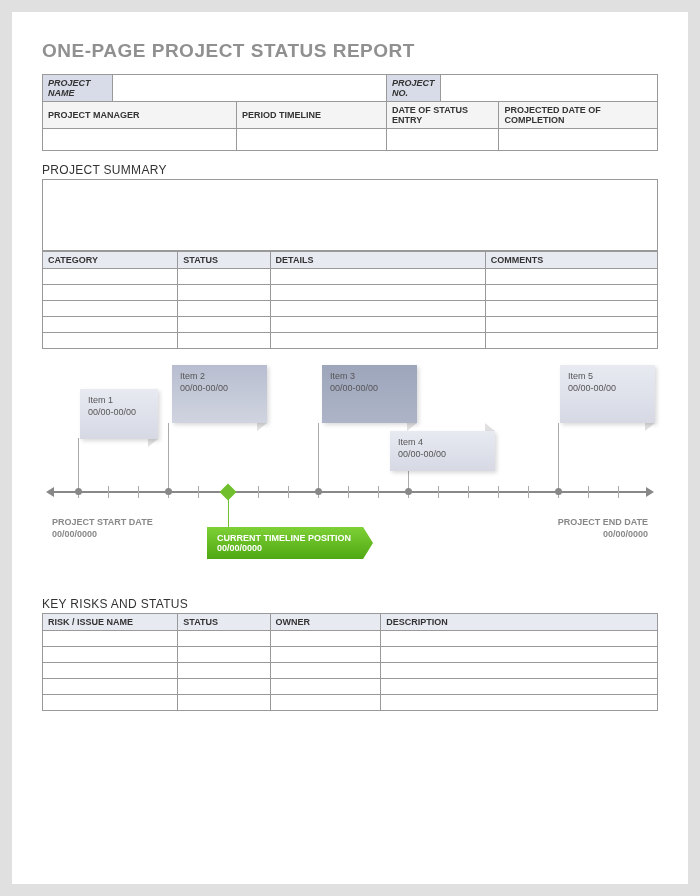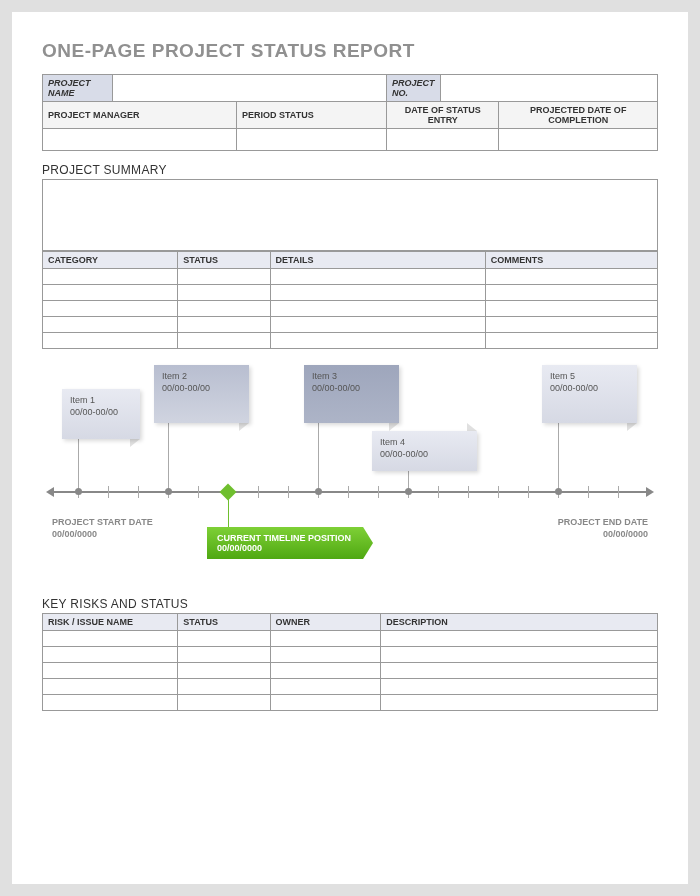--- a/index.html
+++ b/index.html
@@ -178,7 +178,7 @@
     </tr>
     <tr>
       <td colspan="2" class="subhdr" style="text-align:left;padding-left:5px;width:210px">PROJECT MANAGER</td>
-      <td class="subhdr" style="text-align:left;padding-left:5px;width:150px">PERIOD STATUS</td>
+      <td class="subhdr" style="text-align:left;padding-left:5px;width:150px">PERIOD TIMELINE</td>
       <td colspan="2" class="subhdr" style="width:120px">DATE OF STATUS ENTRY</td>
       <td class="subhdr">PROJECTED DATE OF COMPLETION</td>
     </tr>

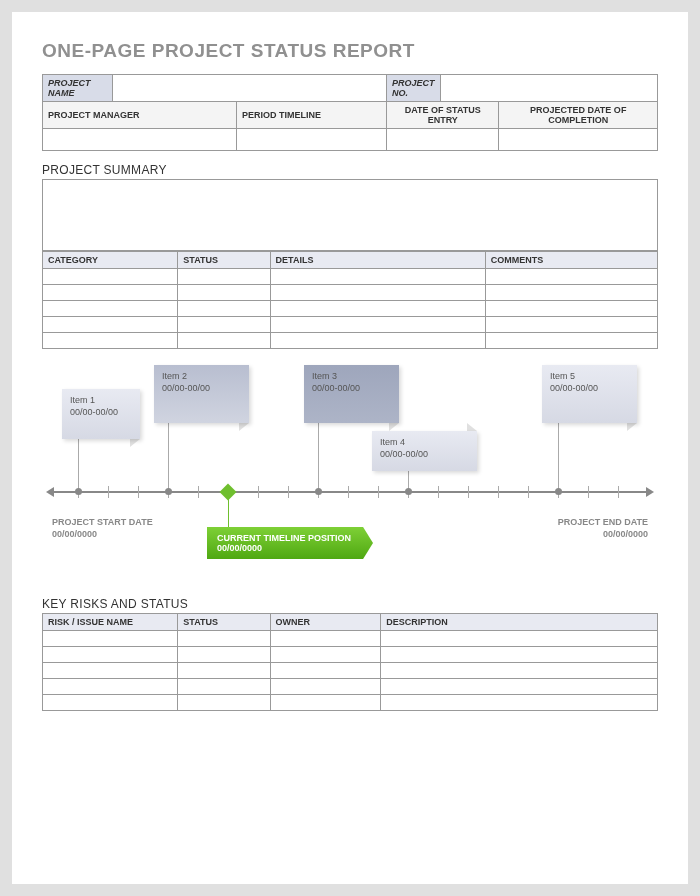--- a/index.html
+++ b/index.html
@@ -49,7 +49,7 @@
 .subhdr {
   background: #f4f4f4;
   font-weight: bold;
-  text-align: center;
+  text-align: left;
 }
 .tall { height: 22px; }
 .summary-box {

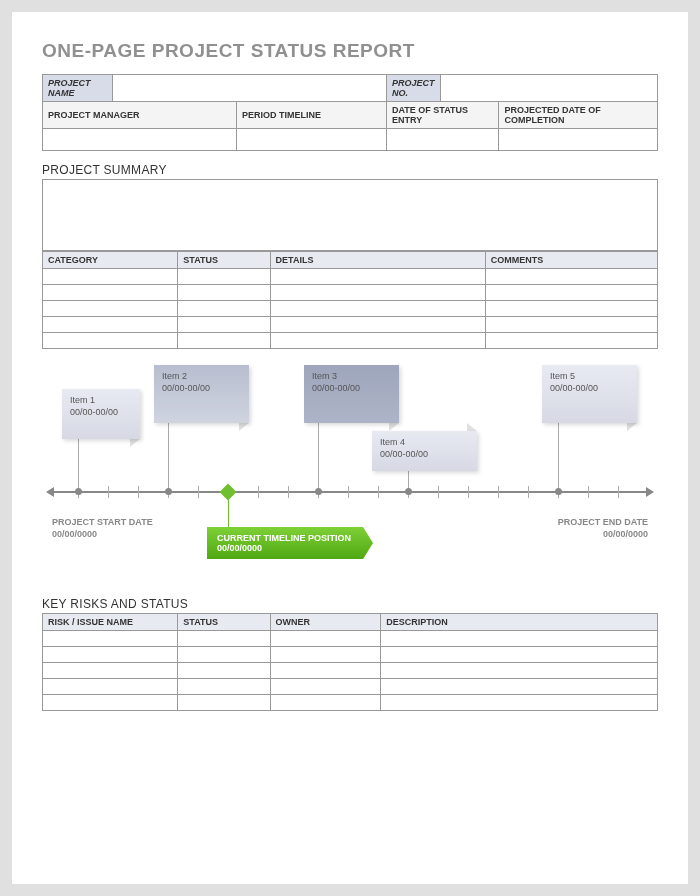--- a/index.html
+++ b/index.html
@@ -73,6 +73,7 @@
   color: #555;
   line-height: 1.3;
   box-shadow: 2px 2px 4px rgba(0,0,0,0.15);
+  margin-left: 18px;
 }
 .tl-callout.light {
   background: linear-gradient(#e8eaf2, #d6d9e4);

